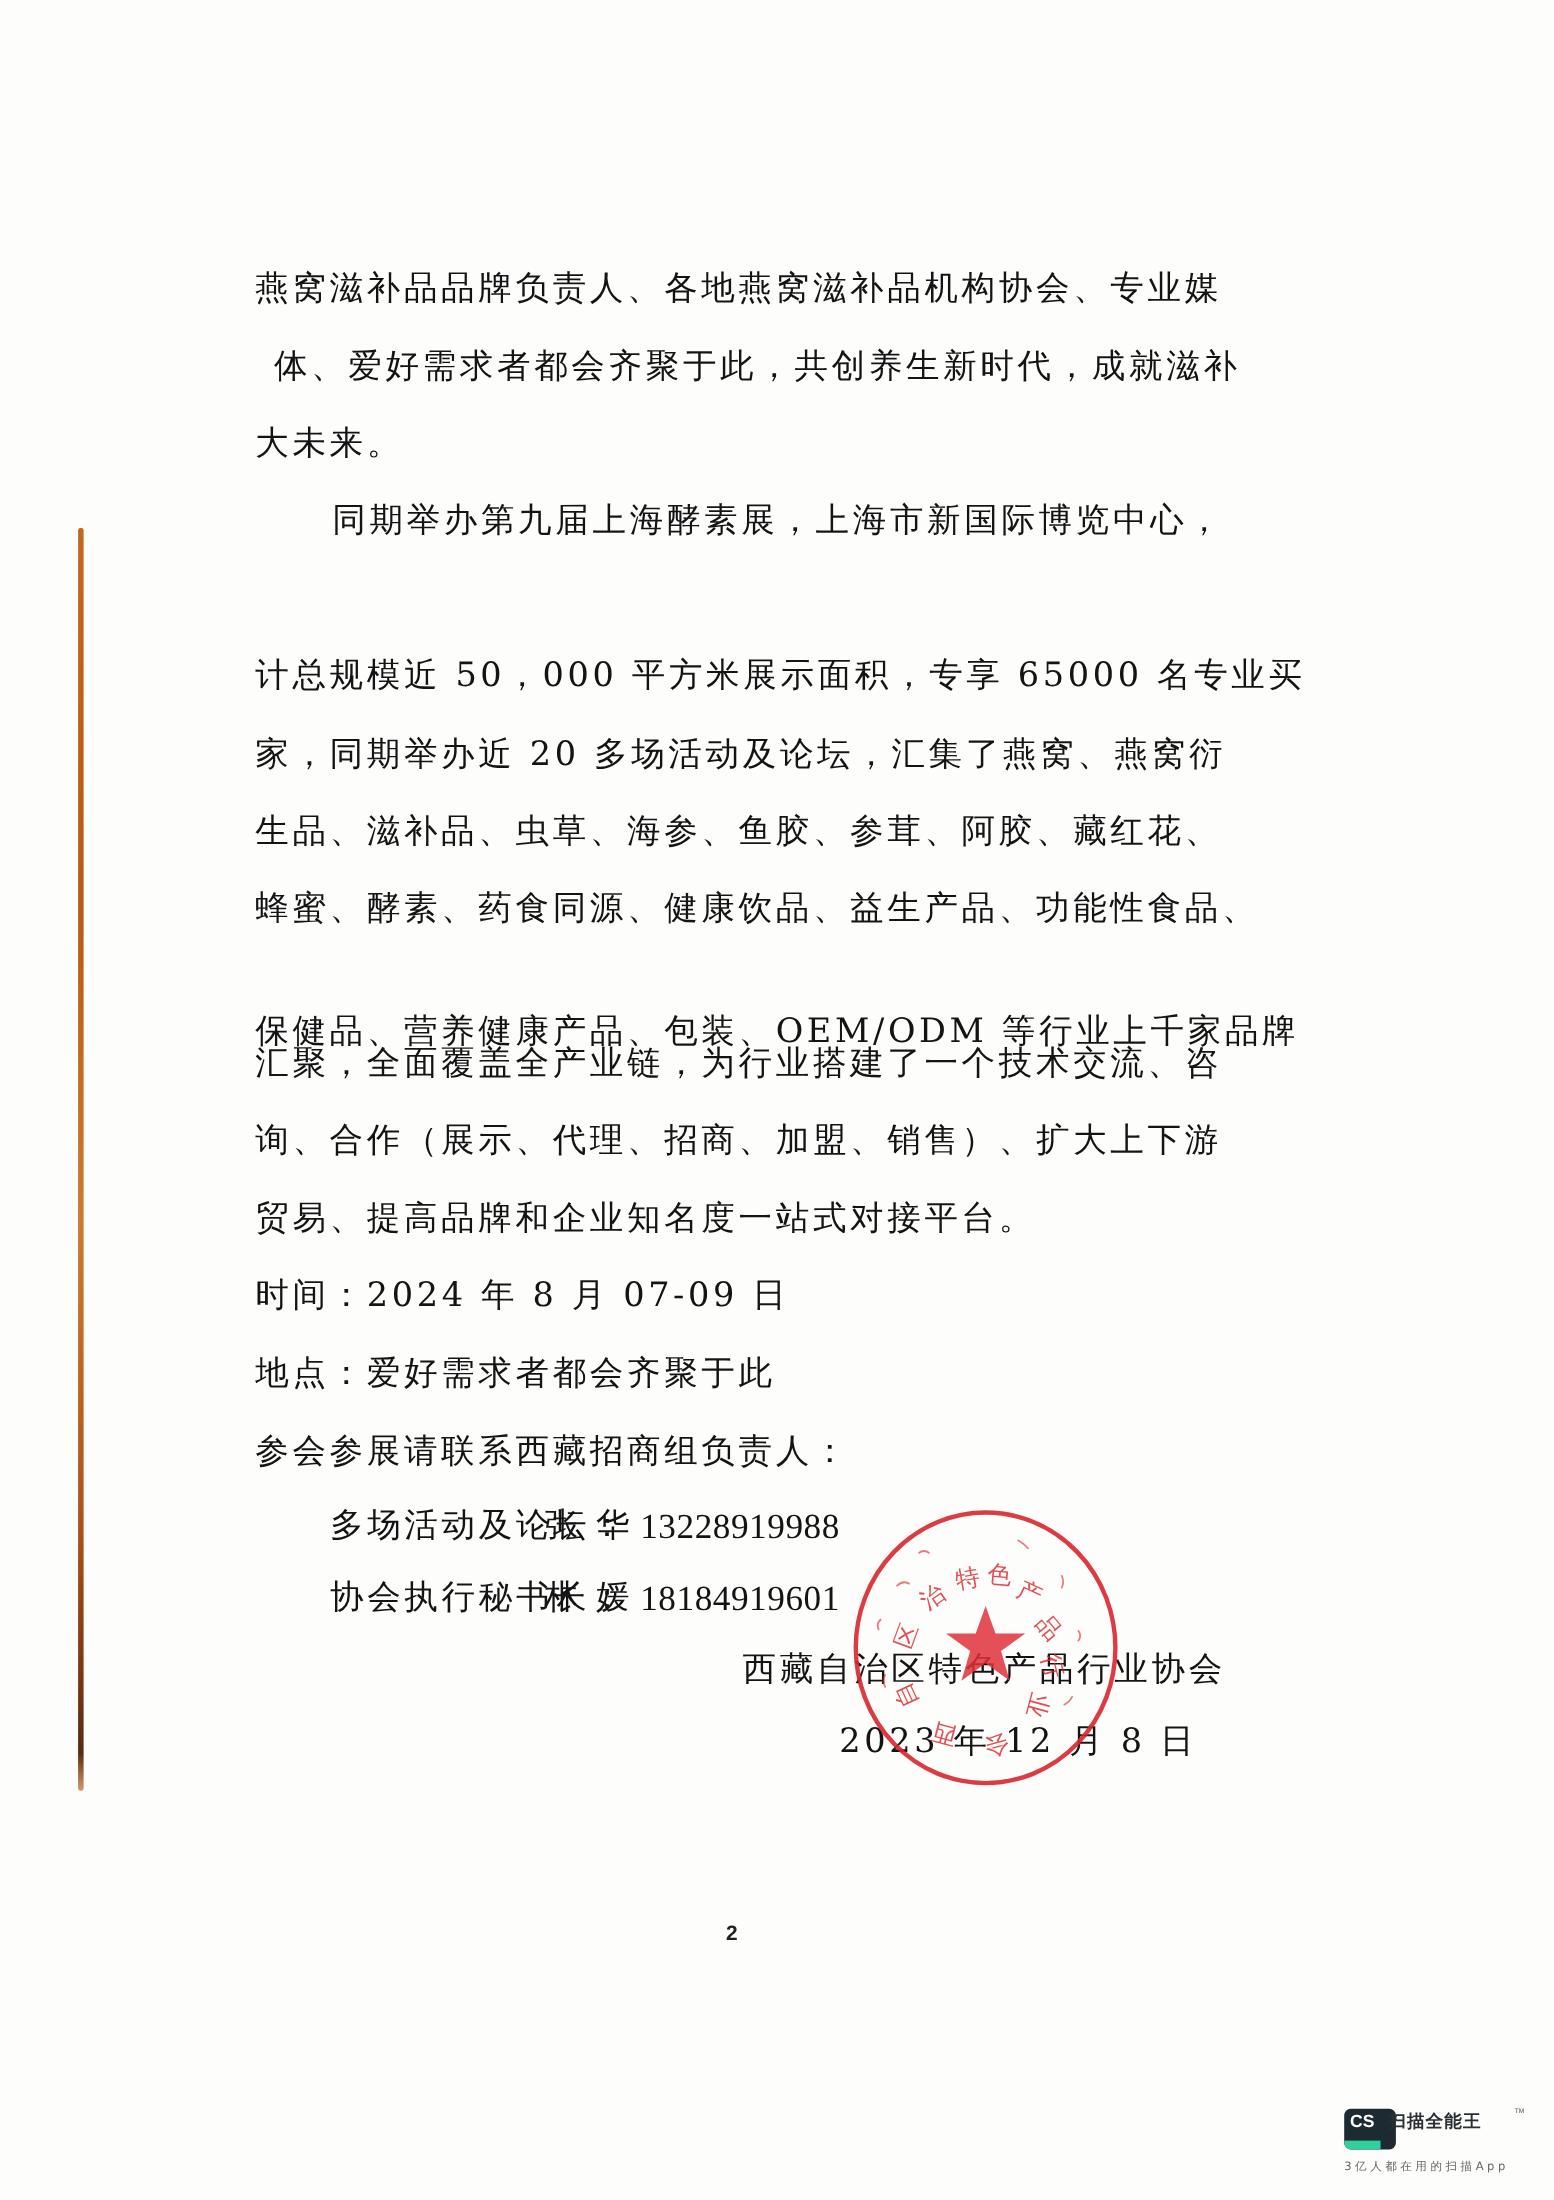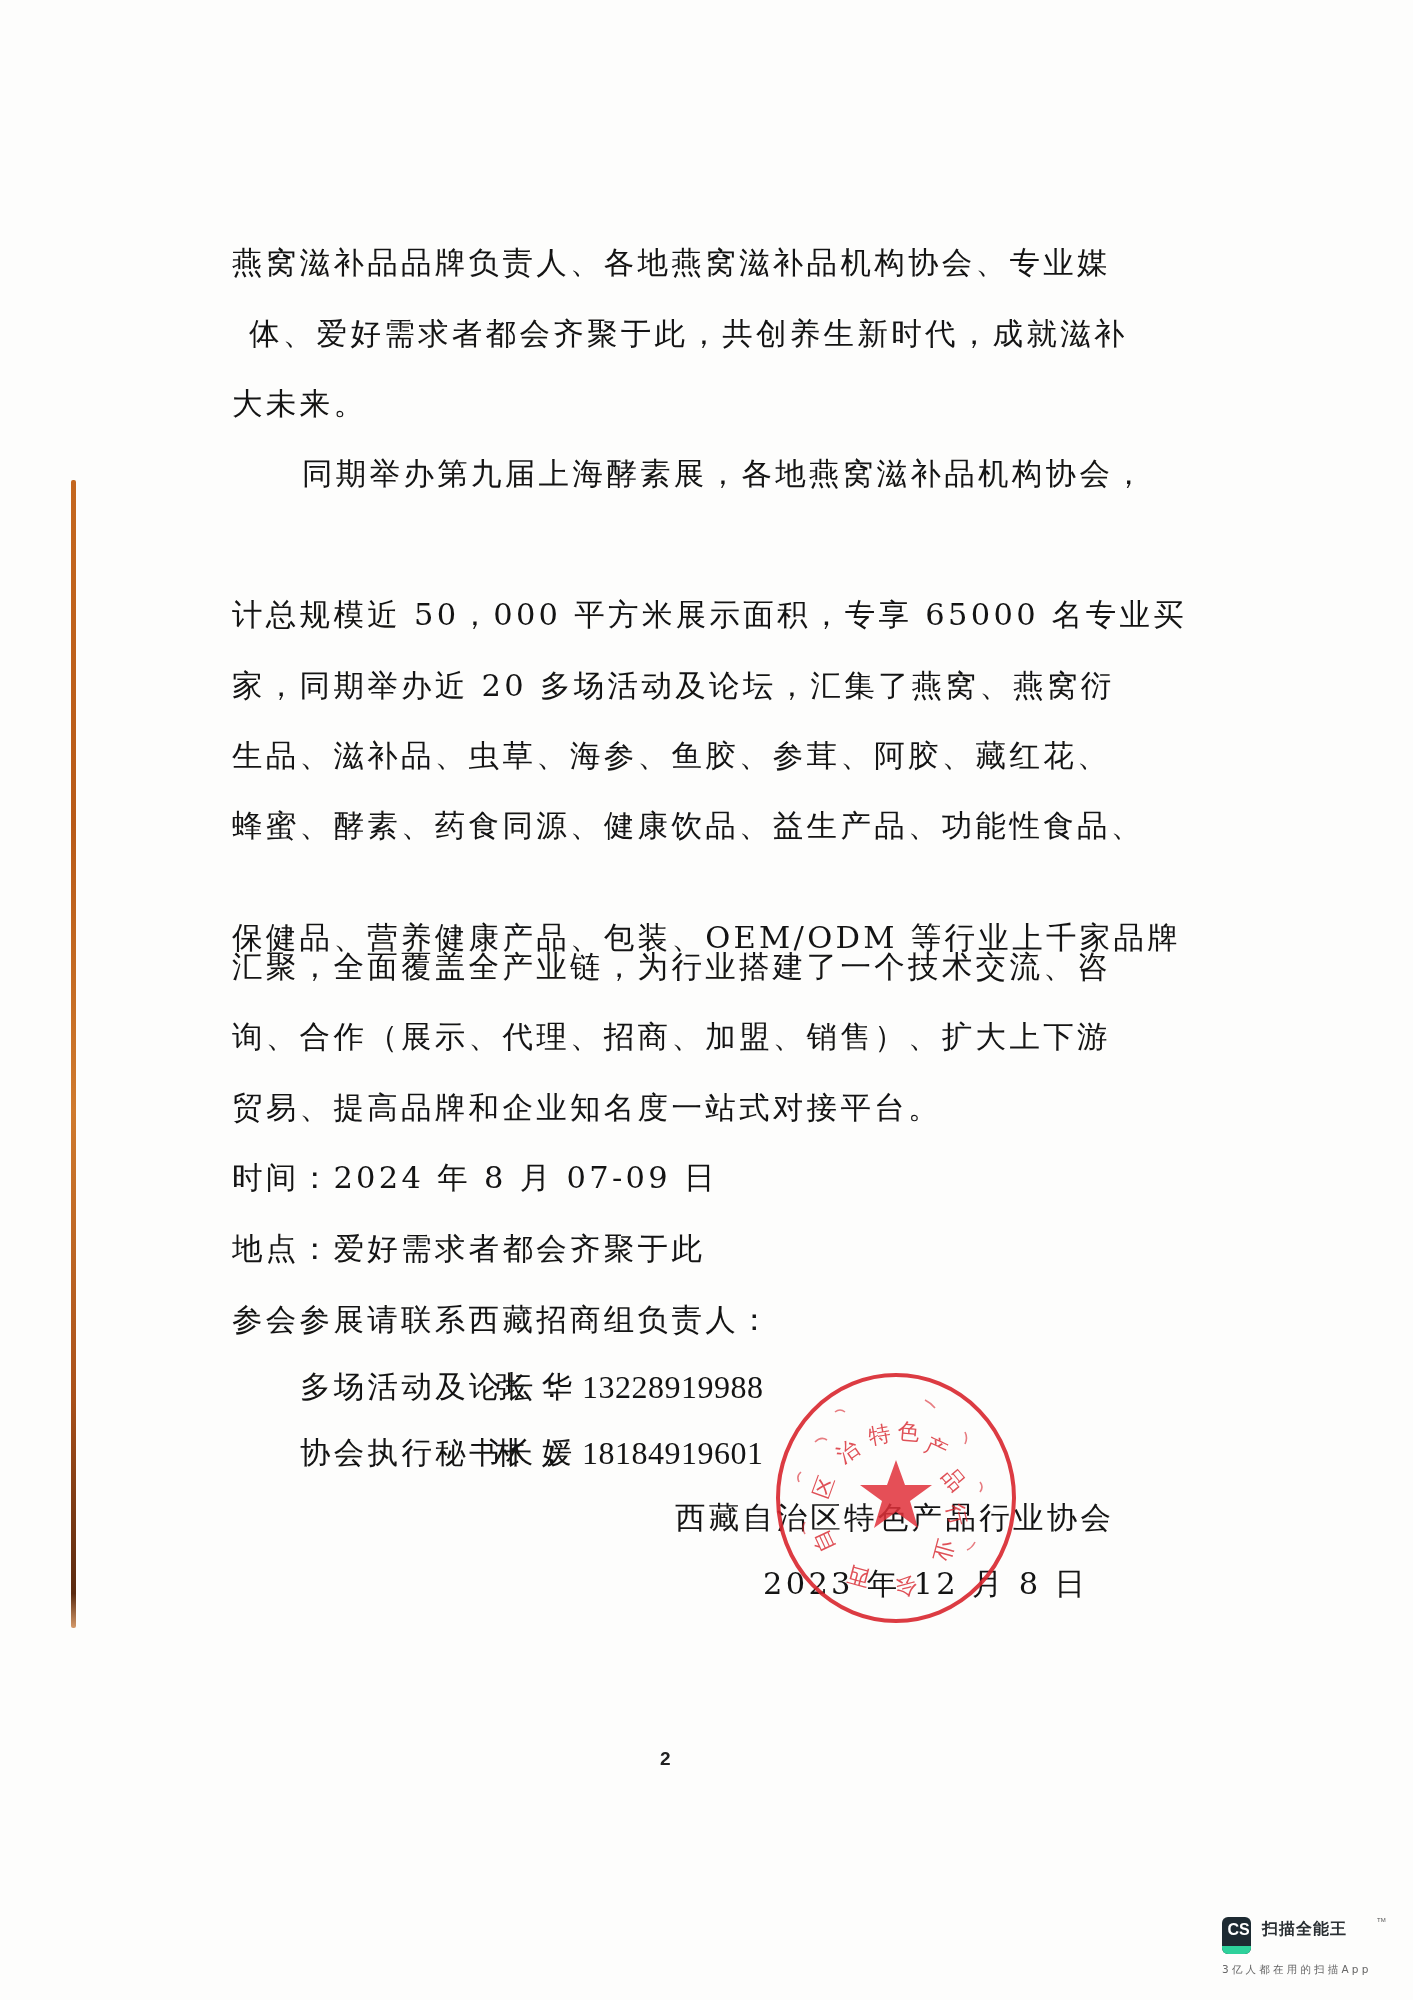--- a/index.html
+++ b/index.html
@@ -58,7 +58,7 @@
   <div class="line" style="left:232px; top:243px;">燕窝滋补品品牌负责人、各地燕窝滋补品机构协会、专业媒</div>
   <div class="line" style="left:249px; top:314px;">体、爱好需求者都会齐聚于此，共创养生新时代，成就滋补</div>
   <div class="line" style="left:232px; top:384px;">大未来。</div>
-  <div class="line" style="left:302px; top:454px;">同期举办第九届上海酵素展，各地燕窝滋补品机构协会，</div>
+  <div class="line" style="left:302px; top:454px;">同期举办第九届上海酵素展，上海市新国际博览中心，</div>
   <div class="line" style="left:232px; top:595px;">计总规模近 50，000 平方米展示面积，专享 65000 名专业买</div>
   <div class="line" style="left:232px; top:666px;">家，同期举办近 20 多场活动及论坛，汇集了燕窝、燕窝衍</div>
   <div class="line" style="left:232px; top:736px;">生品、滋补品、虫草、海参、鱼胶、参茸、阿胶、藏红花、</div>

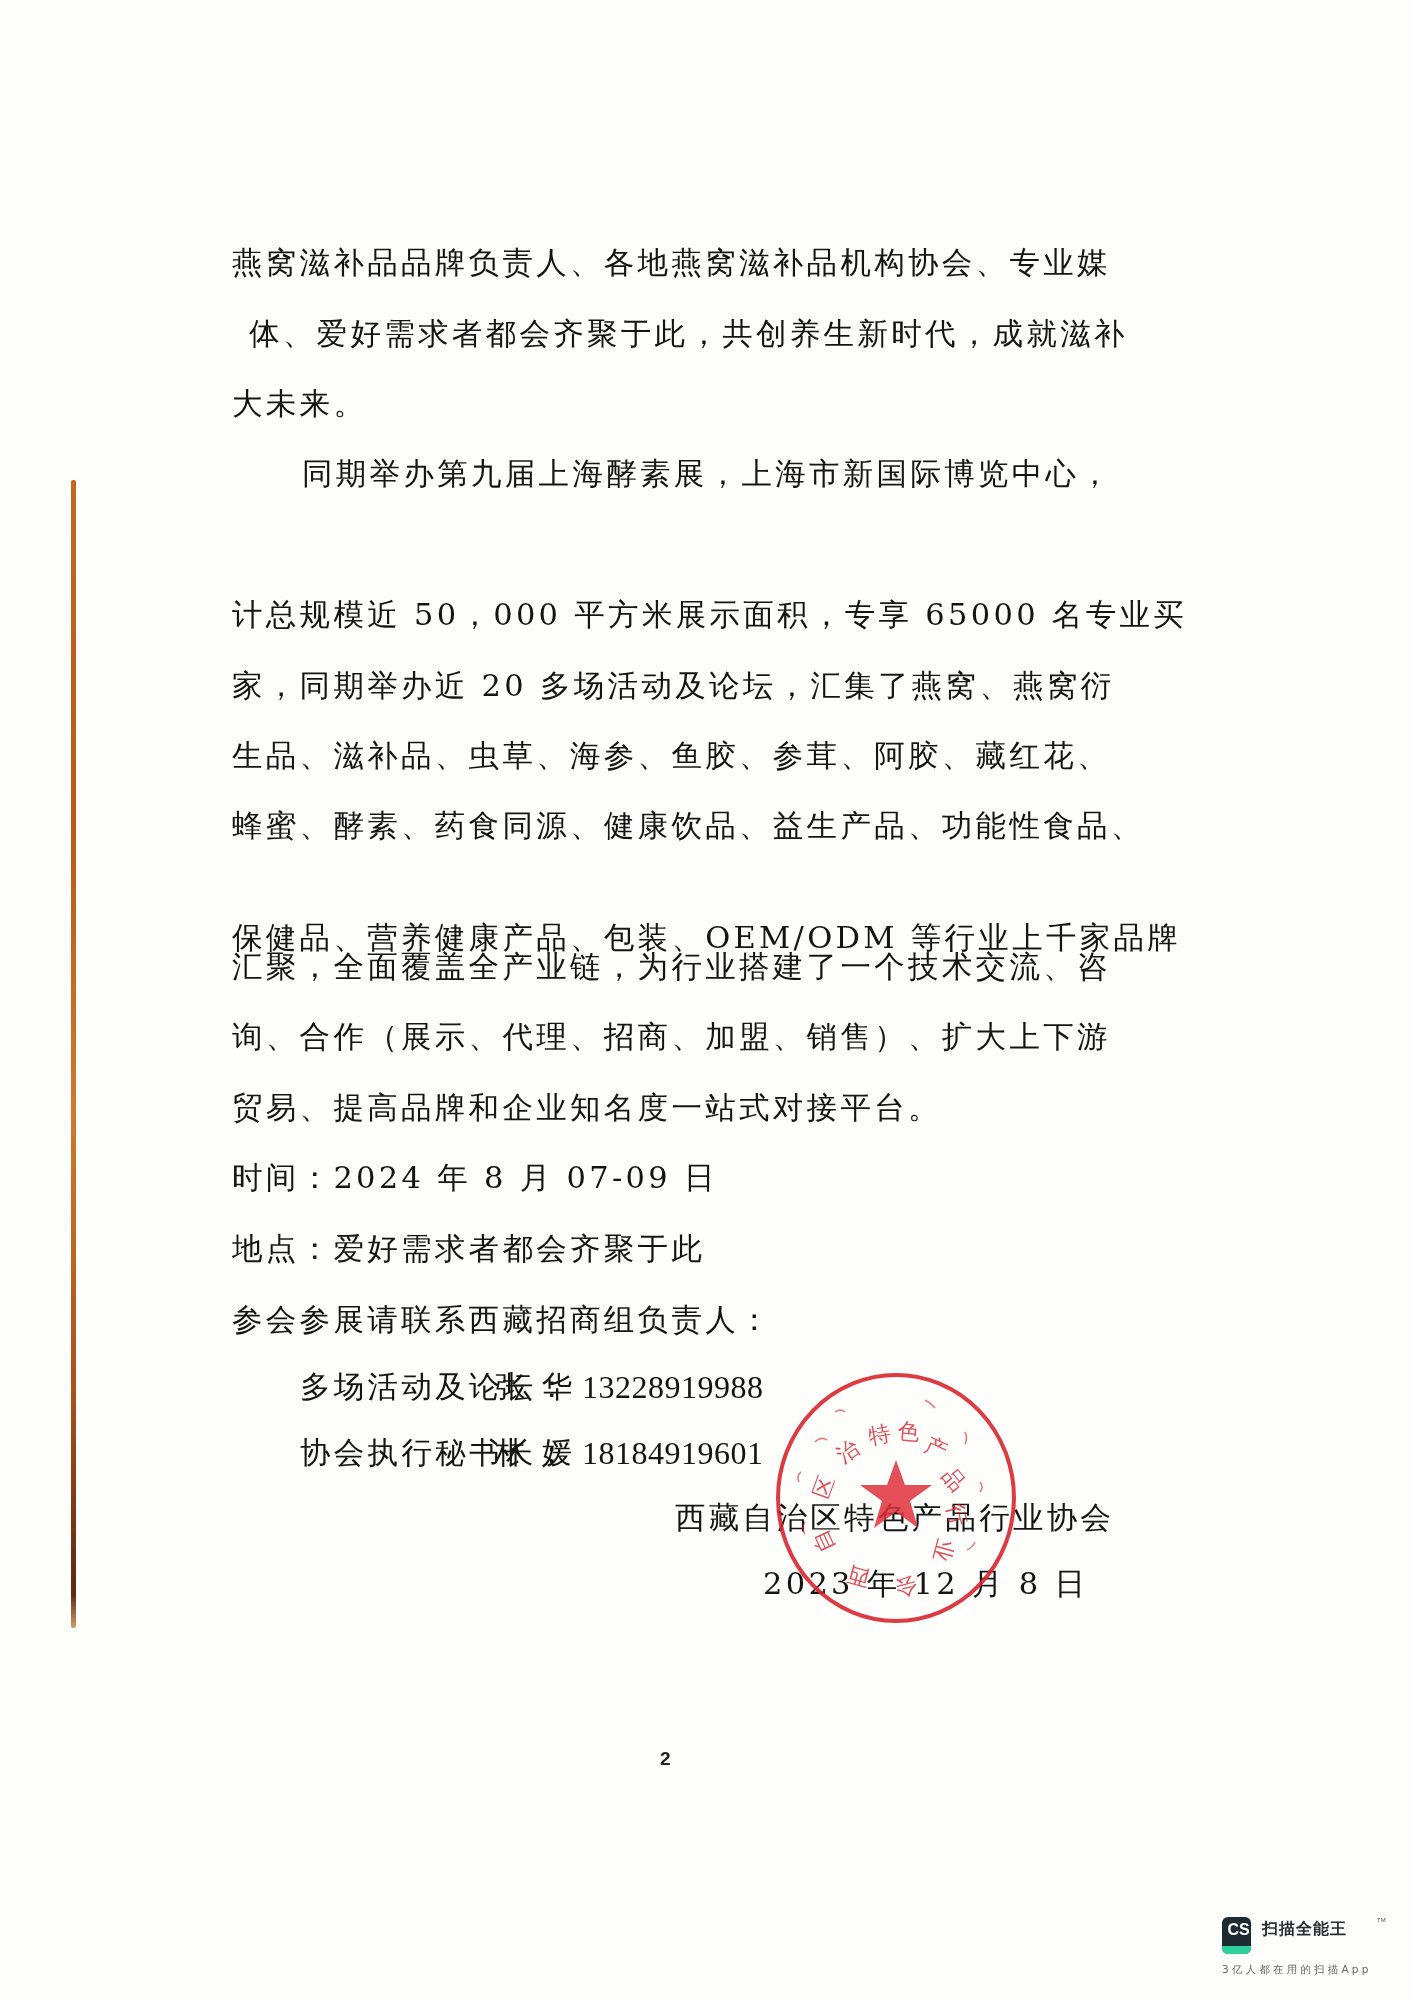--- a/index.html
+++ b/index.html
@@ -30,7 +30,7 @@
     }
     .cs-logo { position: absolute; left: 1222px; top: 1917px; width: 180px; height: 70px; }
     .cs-icon {
-      position: absolute; left: 0; top: 0; width: 29px; height: 37px; border-radius: 6px;
+      position: absolute; left: 0; top: 0; width: 47px; height: 37px; border-radius: 6px;
       background: #1d2a32; overflow: hidden;
     }
     .cs-icon .cs-text {

